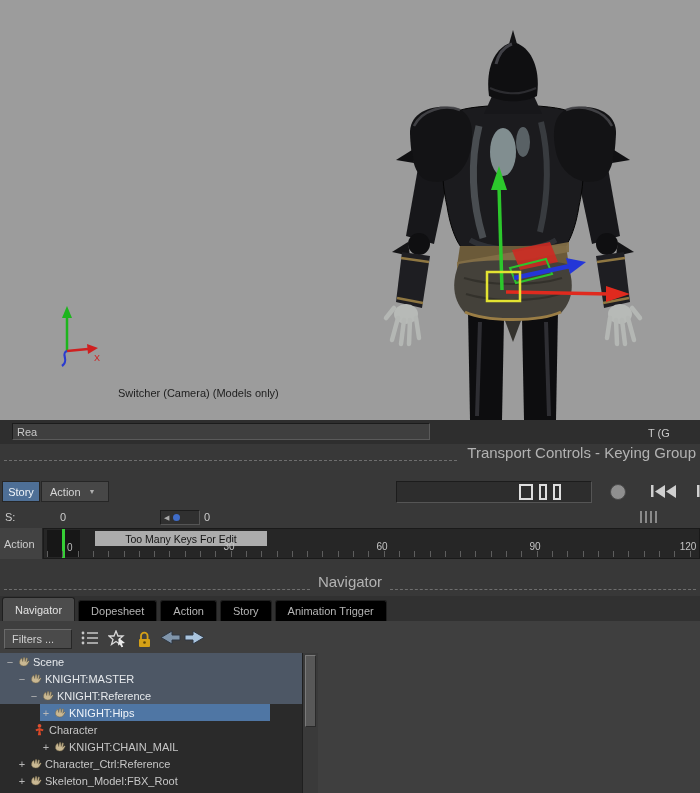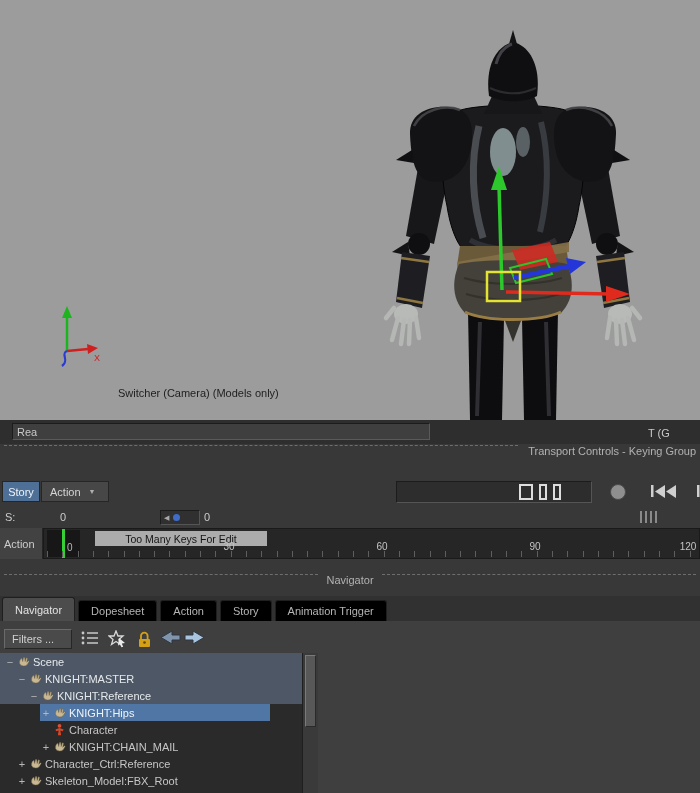--- a/index.html
+++ b/index.html
@@ -16,7 +16,7 @@
     border:1px solid;border-color:#1c1c1c #5a5a5a #5a5a5a #1c1c1c;color:#c9c9c9;font-size:11px;
     padding:0 4px;font-family:"Liberation Sans",sans-serif}
   
-  .sep{display:flex;align-items:flex-start;font-size:11px;color:#b2b2b2;white-space:nowrap}
+  .sep{display:flex;align-items:flex-end;font-size:15px;color:#b2b2b2;white-space:nowrap}
   .dash{flex:1;border-top:1px dashed #6e6e6e;height:0}
   
   .tp-btn{position:absolute;height:21px;display:flex;align-items:center;padding:0 8px;

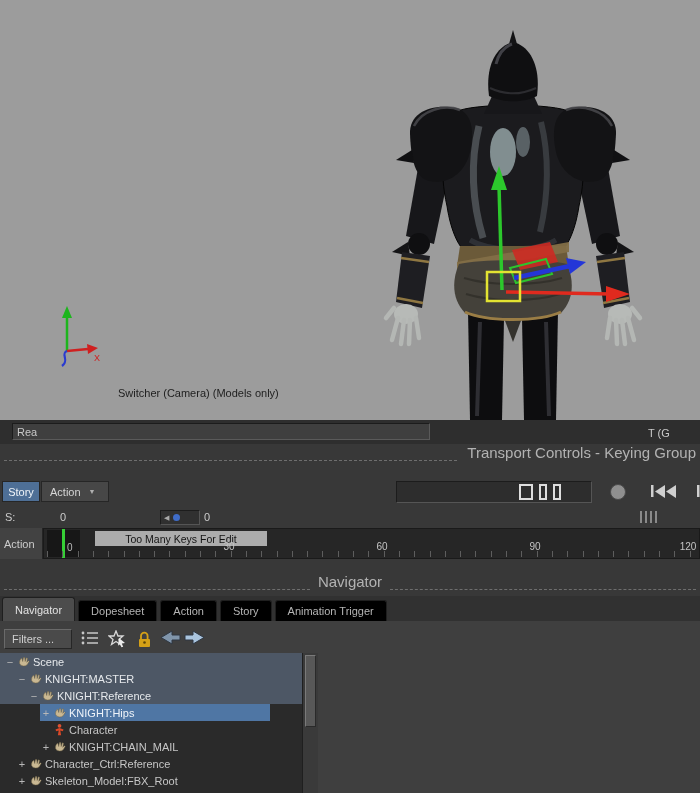--- a/index.html
+++ b/index.html
@@ -317,7 +317,7 @@
           <span>KNIGHT:Hips</span>
         </span>
       </div>
-      <div class="trow" style="padding-left:52px">
+      <div class="trow" style="padding-left:32px">
         <svg class="ticon">
             <use href="#ic-character"></use>
           </svg>

